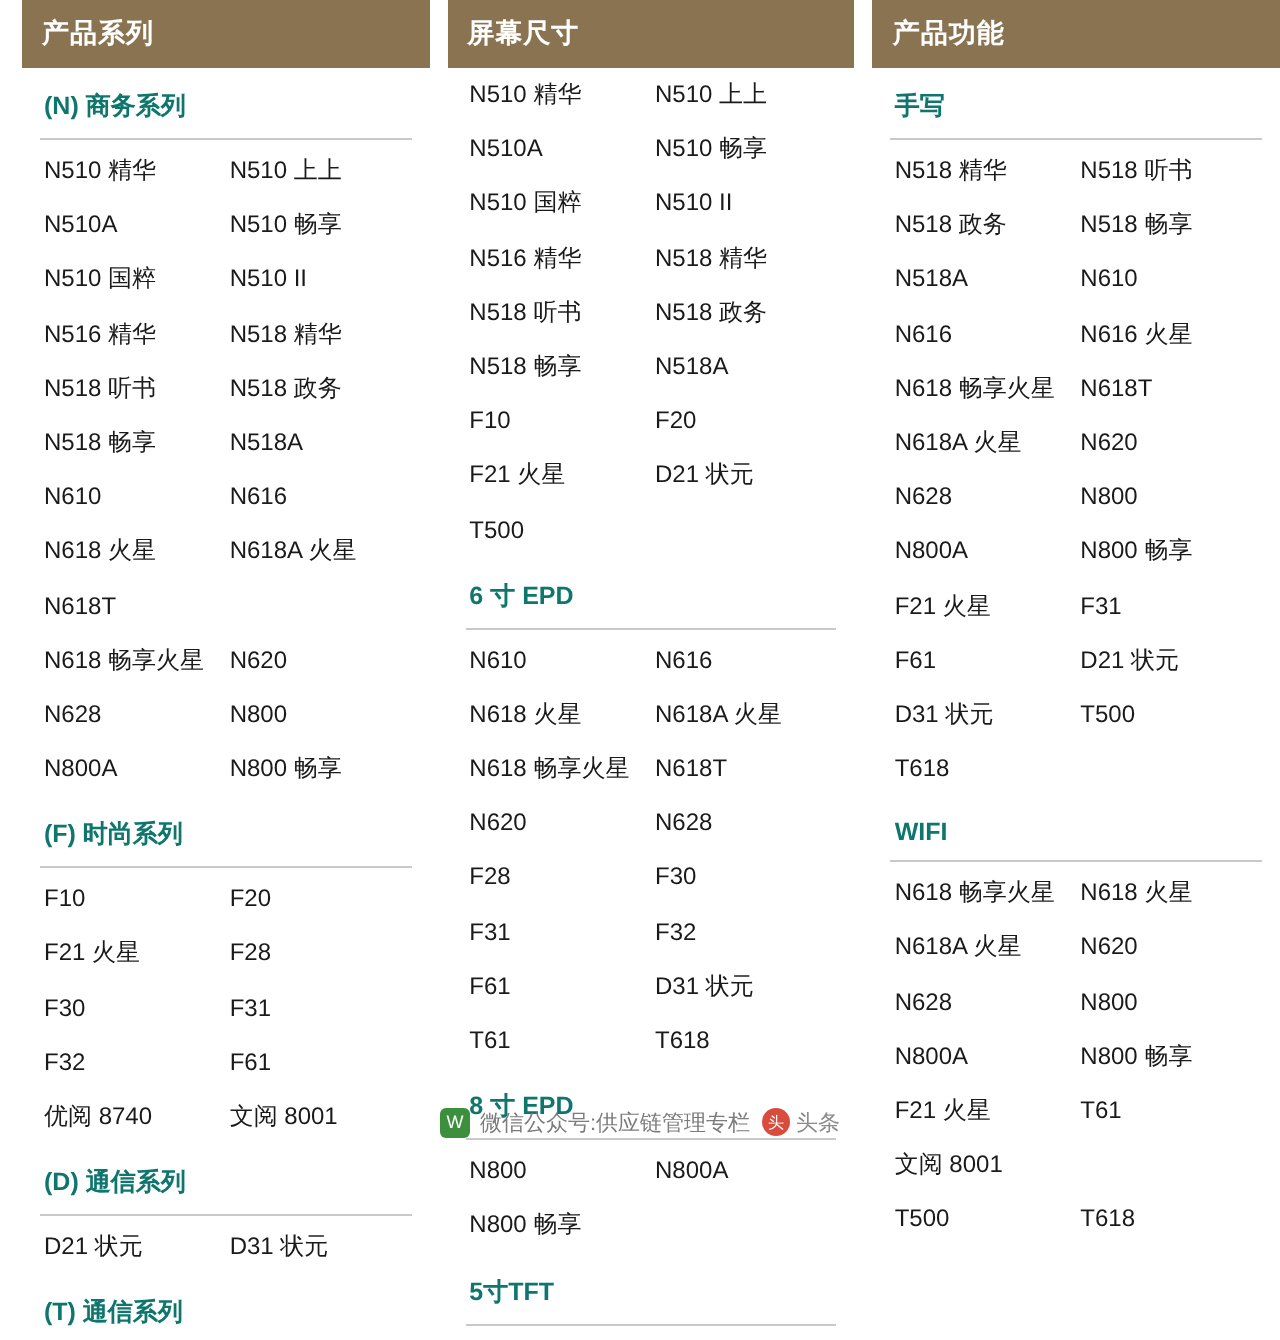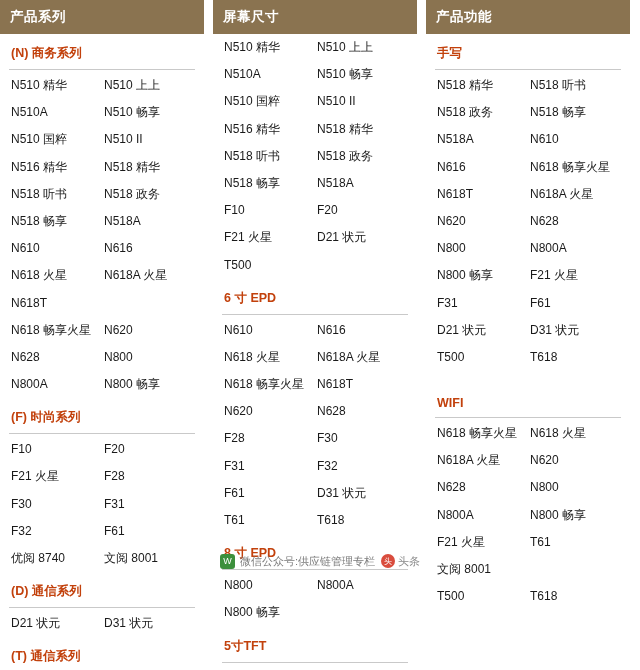--- a/index.html
+++ b/index.html
@@ -21,6 +21,7 @@
     display: flex;
     gap: 9px;
     box-sizing: border-box;
+    padding-left: 11px;
   }
   .column {
     width: 204px;

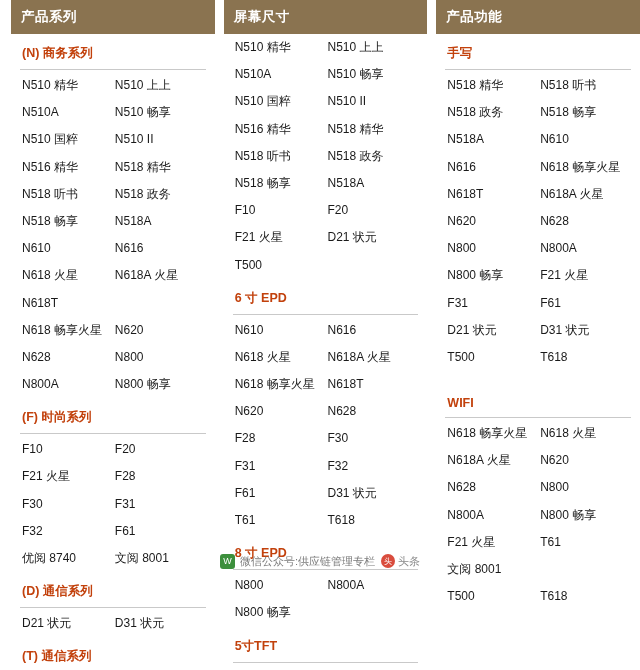--- a/index.html
+++ b/index.html
@@ -53,7 +53,7 @@
   .group-title {
     font-weight: bold;
     font-size: 12.5px;
-    color: #c2410c;
+    color: #0f766e;
     padding: 11px 2px 7px 2px;
     border-bottom: 1px solid #c9c9c9;
     margin-bottom: 2px;

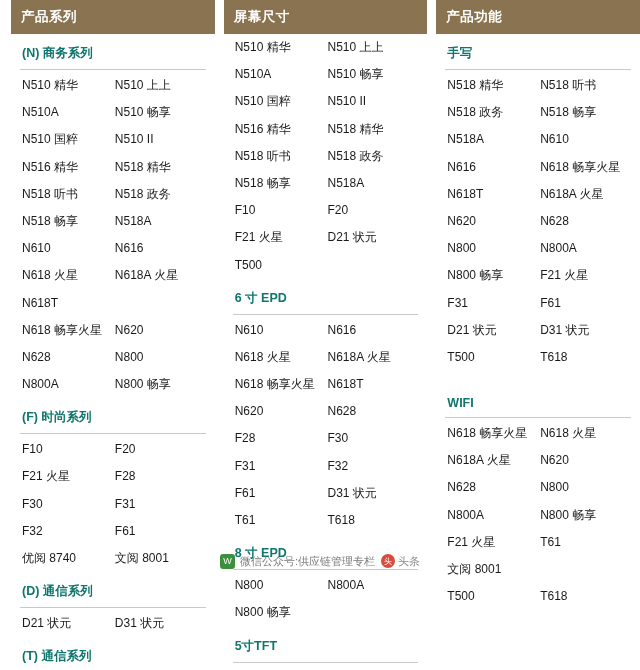--- a/index.html
+++ b/index.html
@@ -274,6 +274,7 @@
           <div class="item">N518A</div>
           <div class="item">N610</div>
           <div class="item">N616</div>
+          <div class="item">N616 火星</div>
           <div class="item">N618 畅享火星</div>
           <div class="item">N618T</div>
           <div class="item">N618A 火星</div>

